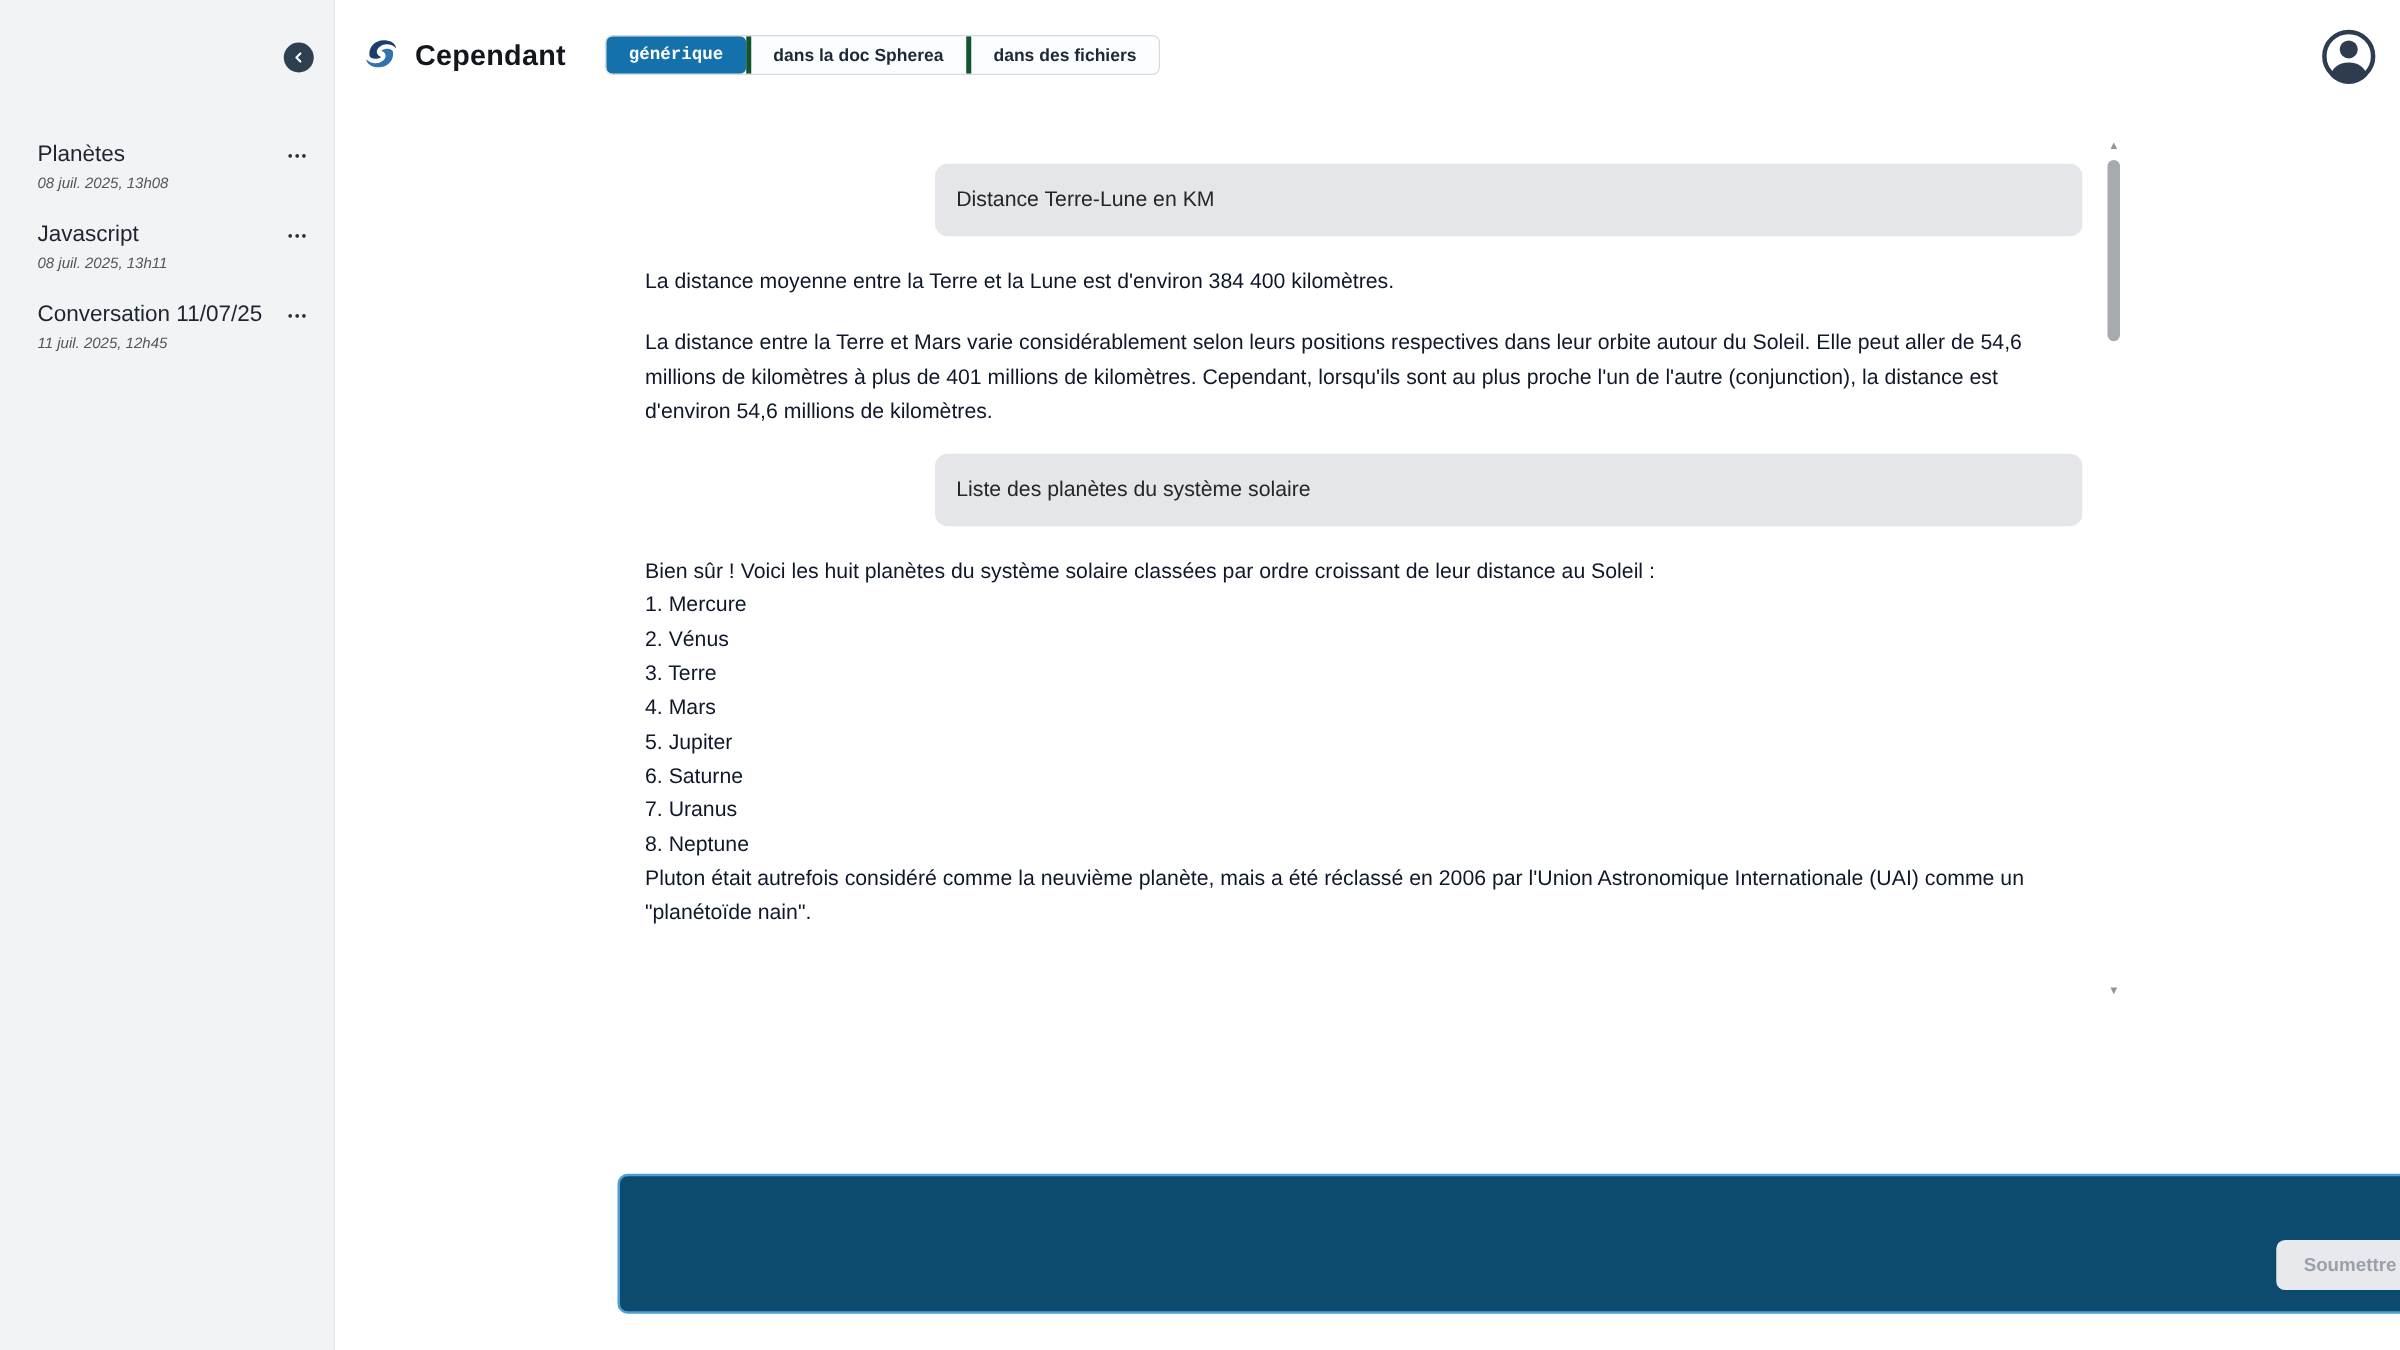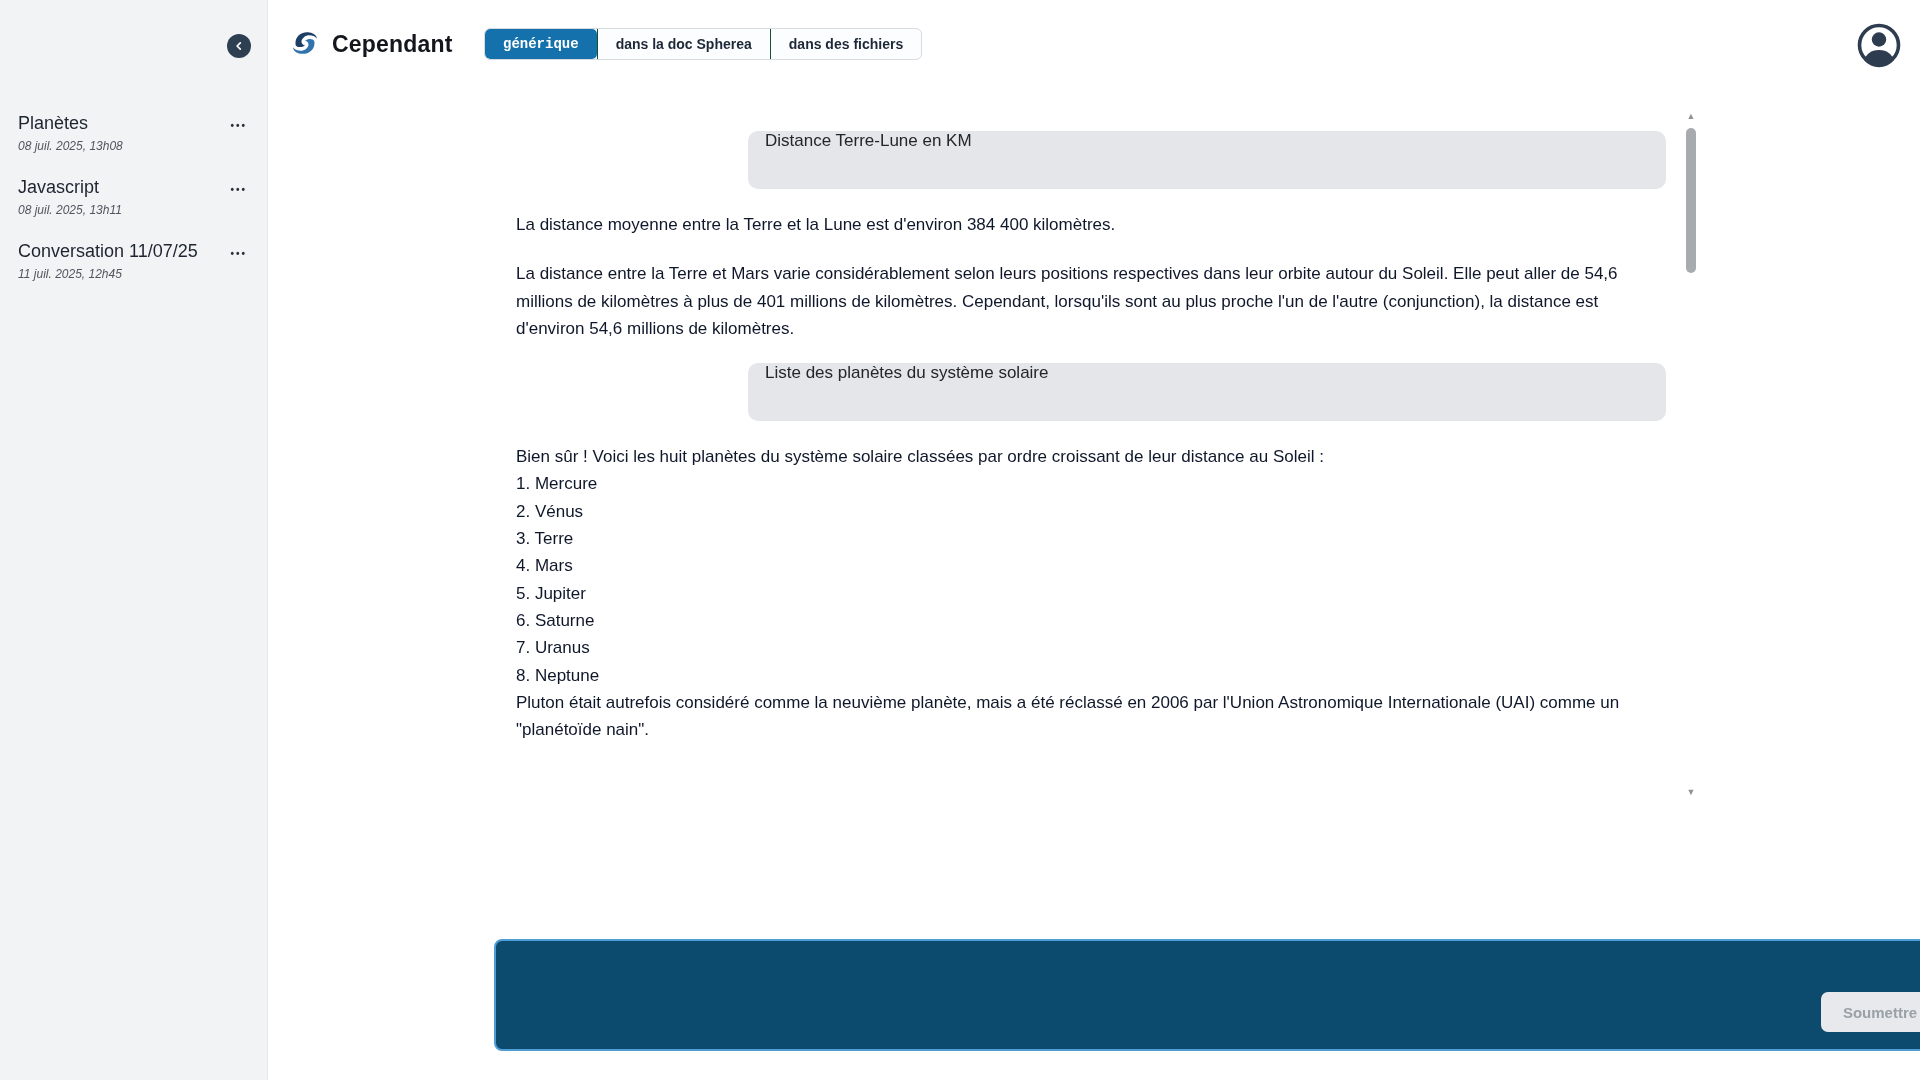--- a/index.html
+++ b/index.html
@@ -69,7 +69,7 @@
     font-family: inherit;
     font-size: 14px; font-weight: bold; color: #1d2836;
     padding: 0 18px; height: 100%;
-    border-left: 1px solid #14532d;
+    border-left: 4px solid #14532d;
   }
   .tab:first-child { border-left: none; }
   .tab.active {

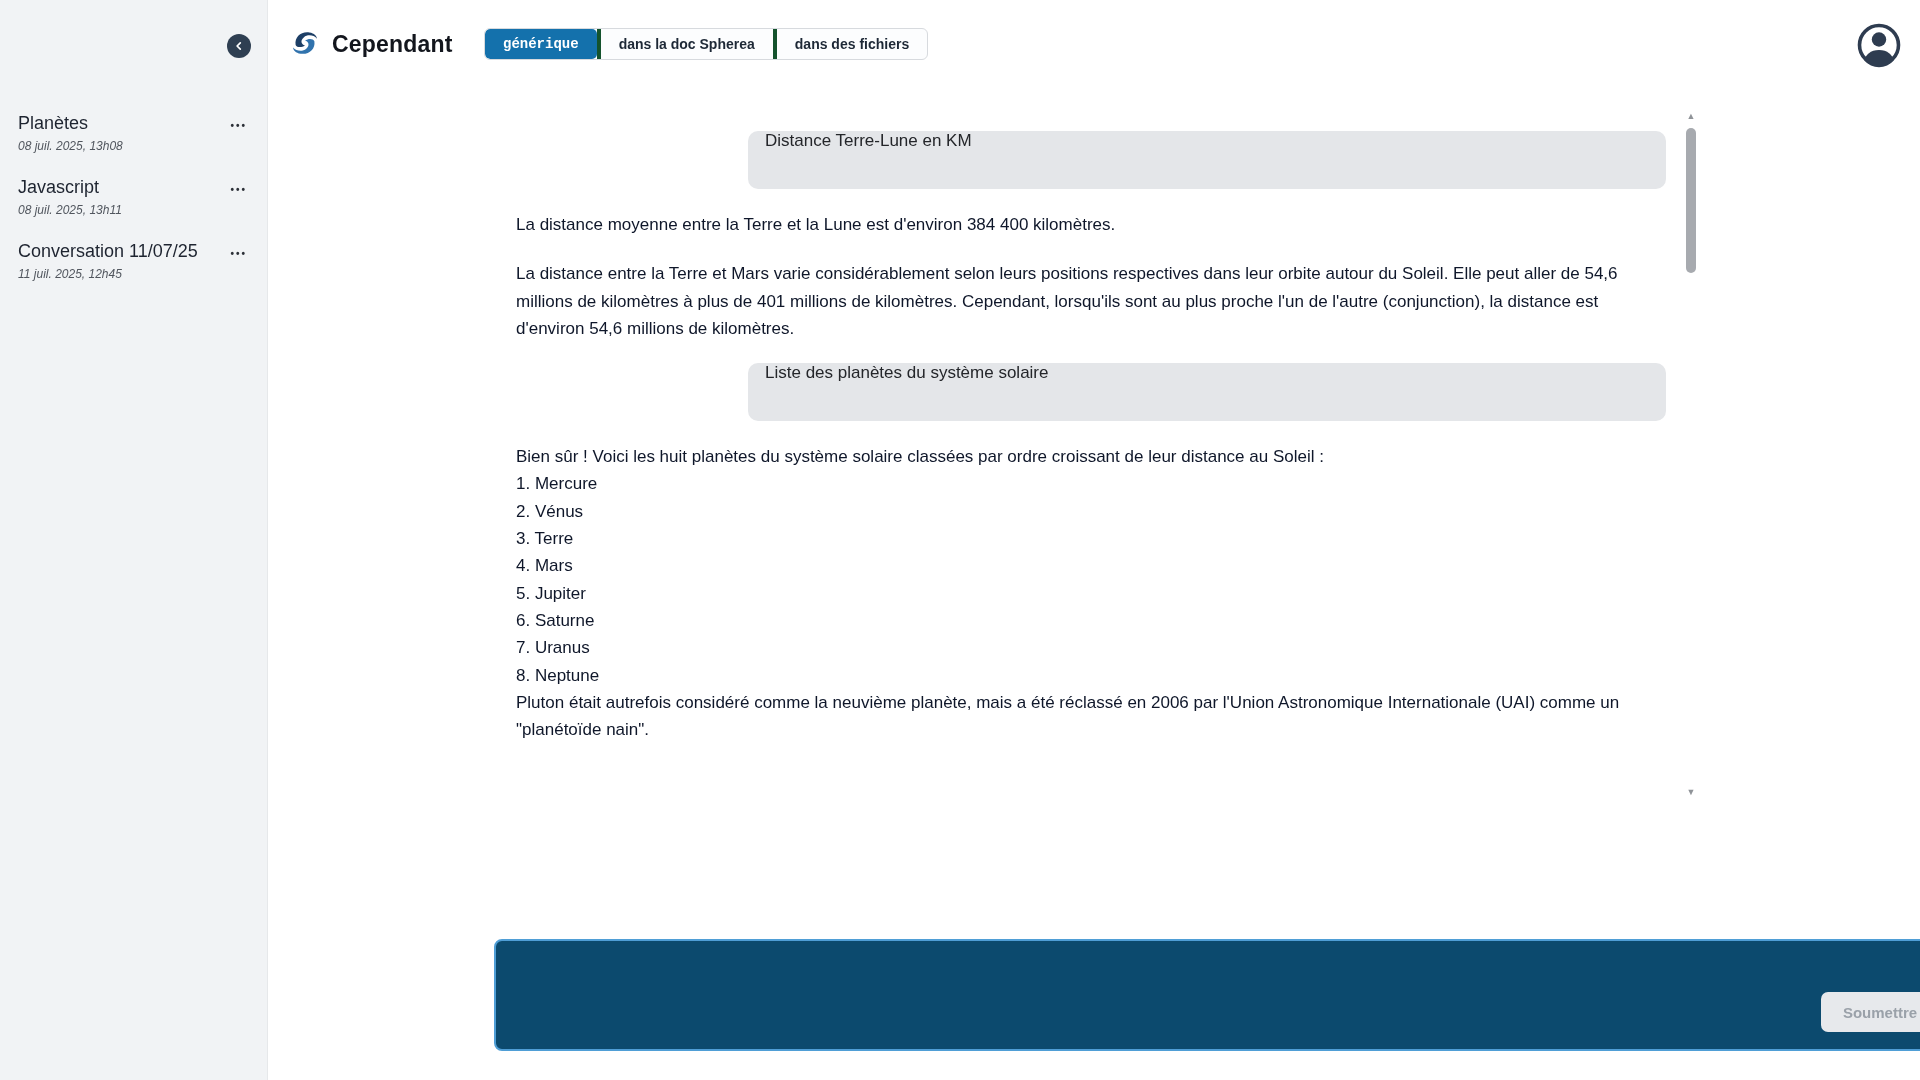--- a/index.html
+++ b/index.html
@@ -27,7 +27,7 @@
     display: flex; align-items: center; justify-content: center;
     padding: 0;
   }
-  .conv-list { padding-top: 106px; }
+  .conv-list { padding-top: 106px; margin-left: 12px; }
   .conv-item {
     position: relative;
     padding: 6px 44px 6px 18px;

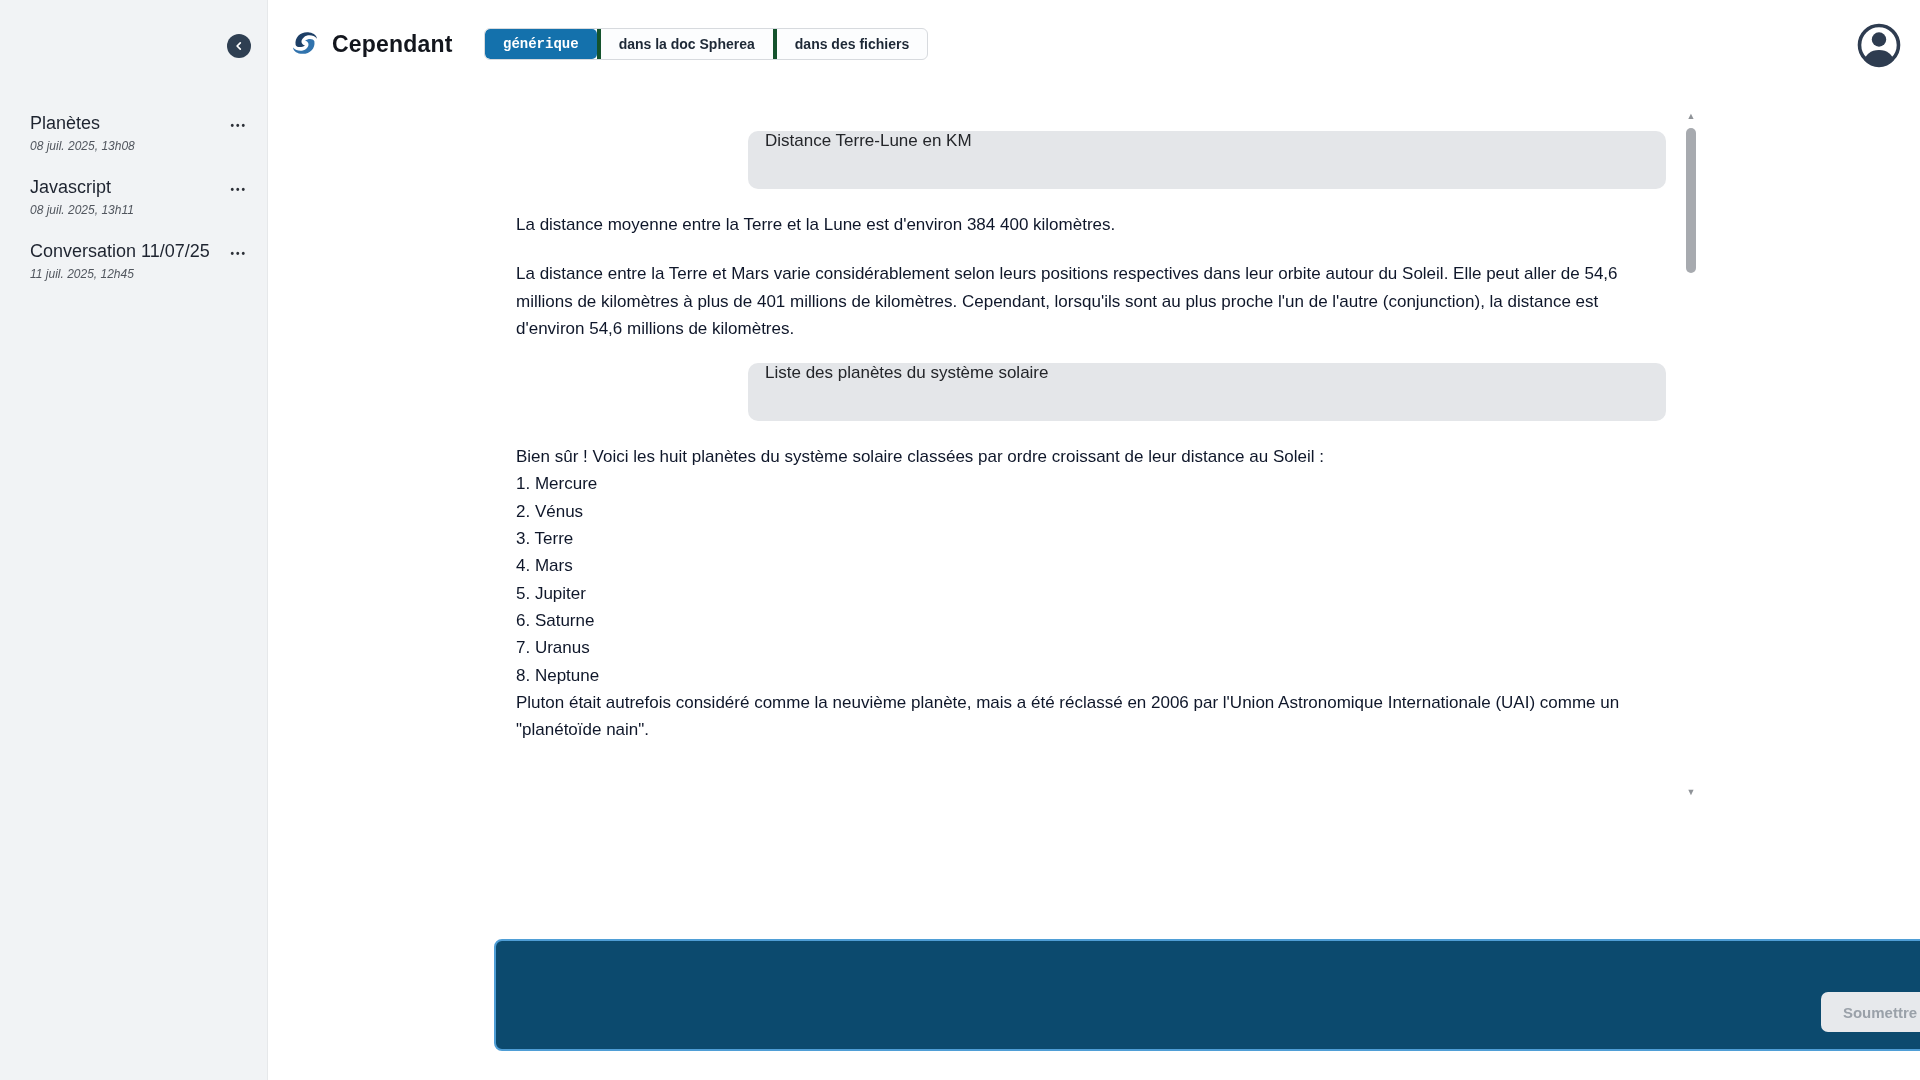--- a/index.html
+++ b/index.html
@@ -95,7 +95,7 @@
     min-height: 58px;
     background: #e4e6e9;
     border-radius: 10px;
-    display: flex; 
+    display: flex; align-items: center;
     padding: 0 20px 0 17px;
     font-size: 17px; color: #24262a;
   }

